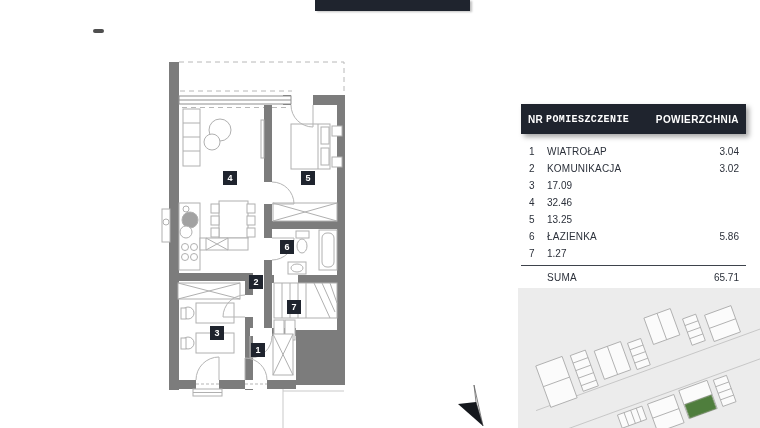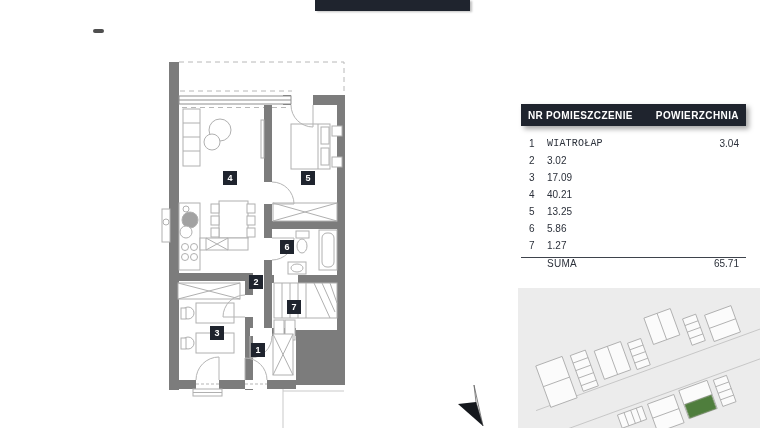--- a/index.html
+++ b/index.html
@@ -24,7 +24,7 @@
   
   .area-table{position:absolute;left:521px;top:104px;width:225px;color:#2b303a;}
   .t-header{
-    background:#1f242e;color:#ffffff;height:22px;display:flex;align-items:center;
+    background:#1f242e;color:#ffffff;height:30px;display:flex;align-items:center;
     font-size:10px;letter-spacing:.4px;padding:0 7px;box-sizing:border-box;
     box-shadow:3px 3px 5px rgba(0,0,0,.35);font-weight:600;
   }

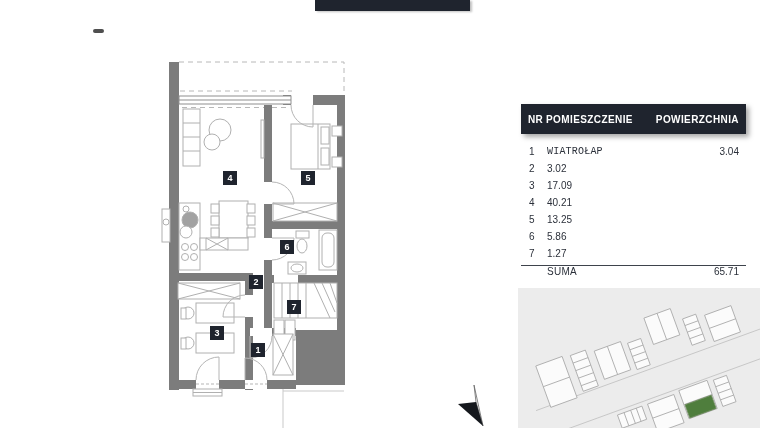--- a/index.html
+++ b/index.html
@@ -29,7 +29,7 @@
     box-shadow:3px 3px 5px rgba(0,0,0,.35);font-weight:600;
   }
   .t-header .c-nr{width:18px;}
-  .t-header .c-room{flex:1;}
+  .t-header .c-room{flex:1;font-family:Liberation Mono, monospace;}
   .t-header .c-area{text-align:left;}
   .t-rows{padding-top:9px;}
   .t-row{display:flex;align-items:center;height:17px;font-size:10px;padding:0 7px 0 8px;}

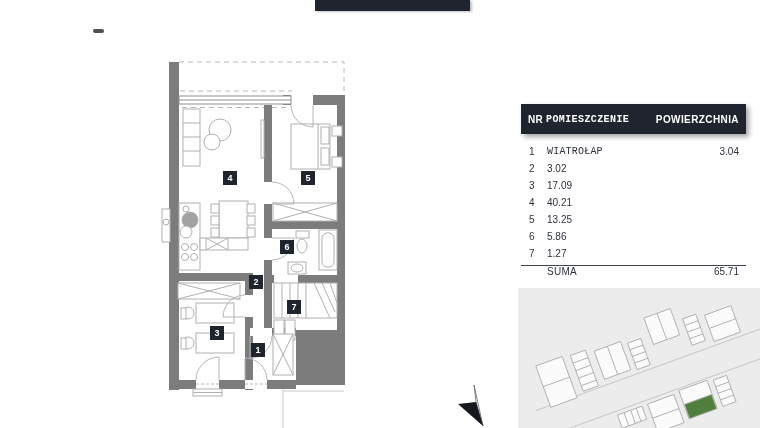--- a/index.html
+++ b/index.html
@@ -34,7 +34,7 @@
   .t-rows{padding-top:9px;}
   .t-row{display:flex;align-items:center;height:17px;font-size:10px;padding:0 7px 0 8px;}
   .t-row .c-nr{width:18px;}
-  .t-row .c-room{flex:1;white-space:nowrap;letter-spacing:.2px;font-family:Liberation Mono, monospace;}
+  .t-row .c-room{flex:1;white-space:nowrap;letter-spacing:.2px;}
   .t-row .c-area{text-align:center;white-space:nowrap;}
   .t-divider{border:none;border-top:1.5px solid #3e434c;margin:3px 0 0 0;}
   .t-total{display:flex;align-items:flex-start;height:23px;font-size:10px;padding:0 7px 0 8px;}

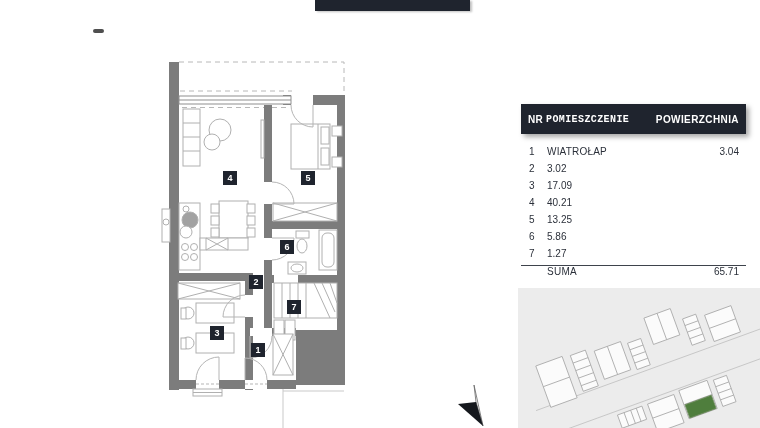--- a/index.html
+++ b/index.html
@@ -274,6 +274,7 @@
     </div>
     <div class="t-row">
       <span class="c-nr">2</span>
+      <span class="c-room">KOMUNIKACJA</span>
       <span class="c-area">3.02</span>
     </div>
     <div class="t-row">

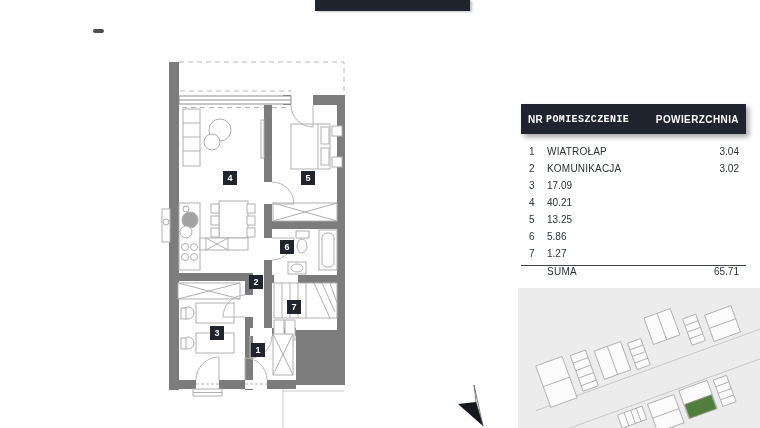--- a/index.html
+++ b/index.html
@@ -283,7 +283,7 @@
     </div>
     <div class="t-row">
       <span class="c-nr">4</span>
-      <span class="c-area">40.21</span>
+      <span class="c-area">32.46</span>
     </div>
     <div class="t-row">
       <span class="c-nr">5</span>

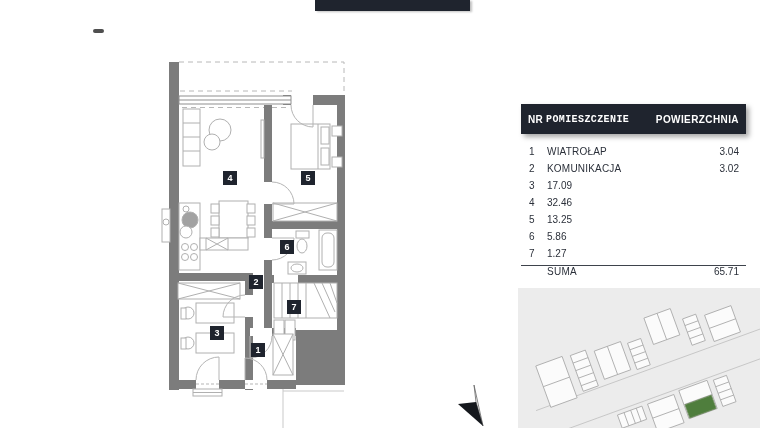--- a/index.html
+++ b/index.html
@@ -291,6 +291,7 @@
     </div>
     <div class="t-row">
       <span class="c-nr">6</span>
+      <span class="c-room">ŁAZIENKA</span>
       <span class="c-area">5.86</span>
     </div>
     <div class="t-row">

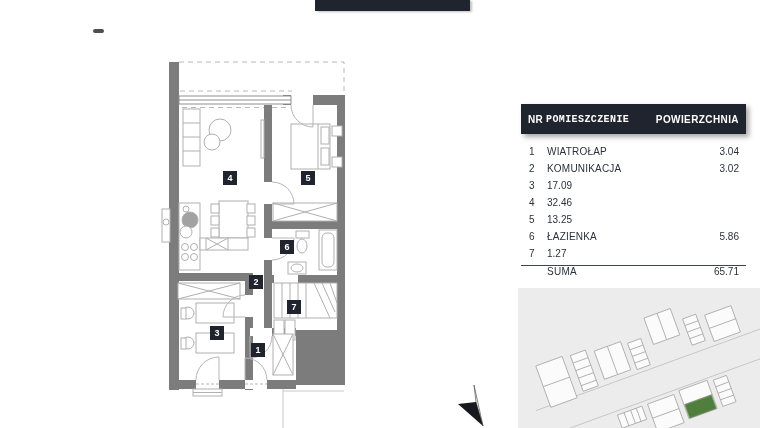--- a/index.html
+++ b/index.html
@@ -37,7 +37,7 @@
   .t-row .c-room{flex:1;white-space:nowrap;letter-spacing:.2px;}
   .t-row .c-area{text-align:center;white-space:nowrap;}
   .t-divider{border:none;border-top:1.5px solid #3e434c;margin:3px 0 0 0;}
-  .t-total{display:flex;align-items:flex-start;height:23px;font-size:10px;padding:0 7px 0 8px;}
+  .t-total{display:flex;align-items:center;height:23px;font-size:10px;padding:0 7px 0 8px;}
   .t-total .c-room{flex:1;margin-left:18px;letter-spacing:.3px;}
   .t-total .c-area{text-align:right;}
 </style>

